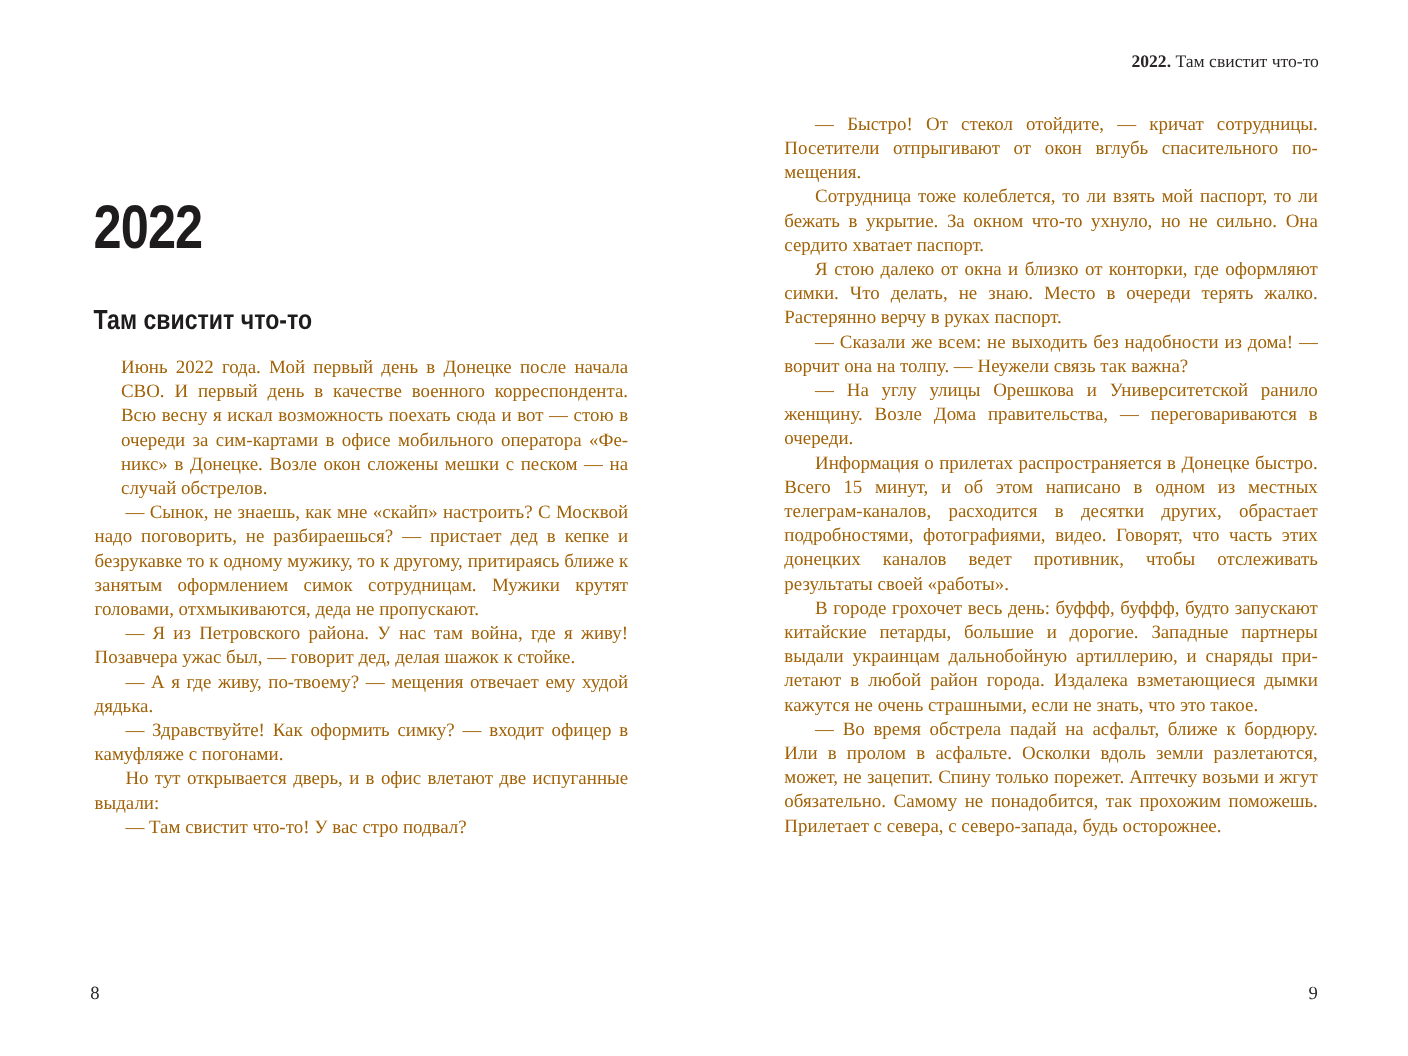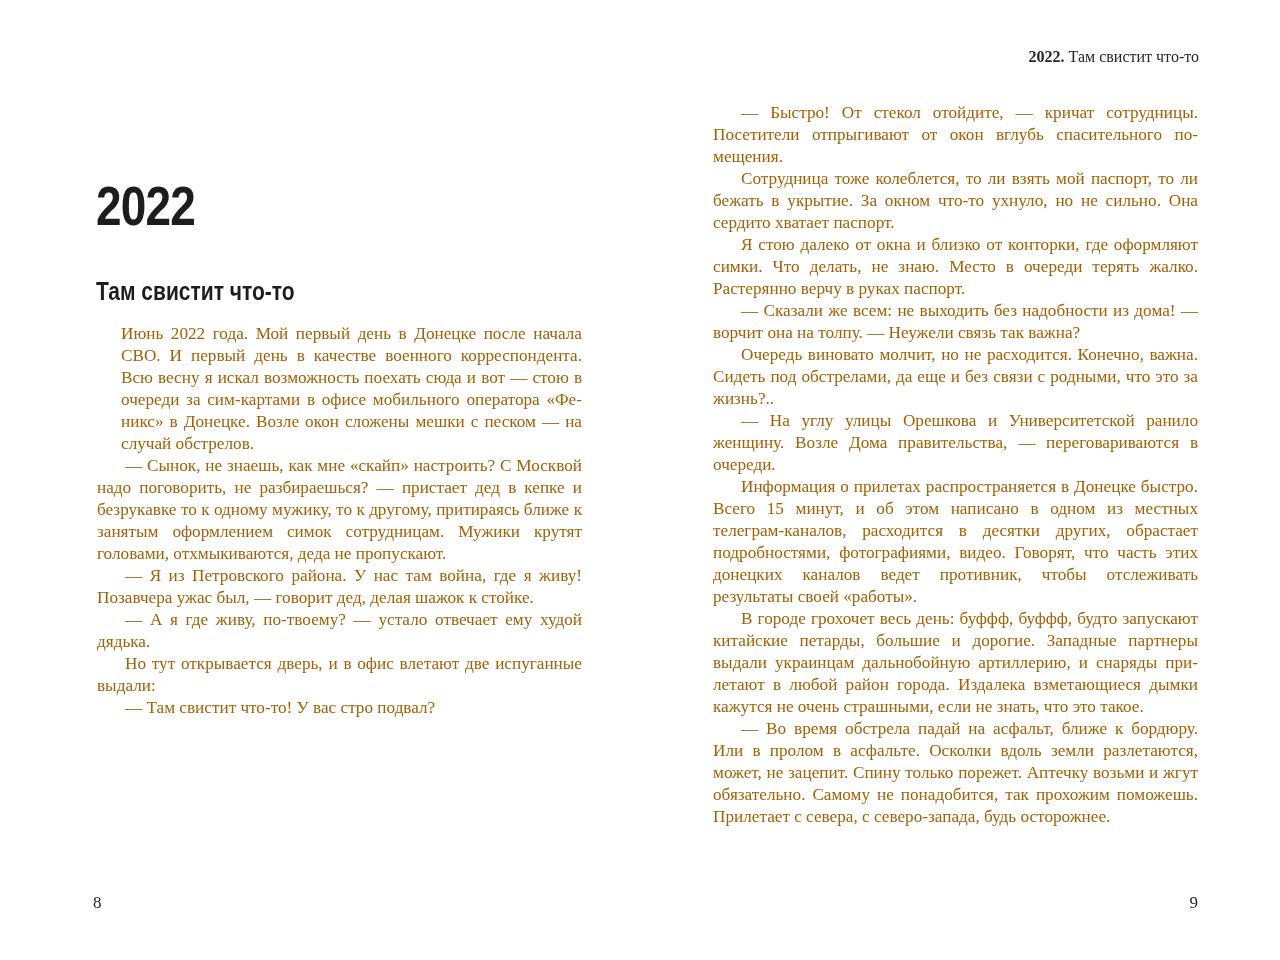--- a/index.html
+++ b/index.html
@@ -21,7 +21,7 @@
       width: 640px;
       height: 960px;
     }
-    .page-left { left: 14px; }
+    .page-left { left: 3px; }
     .page-right { left: 640px; }
 
     .chapter-year {

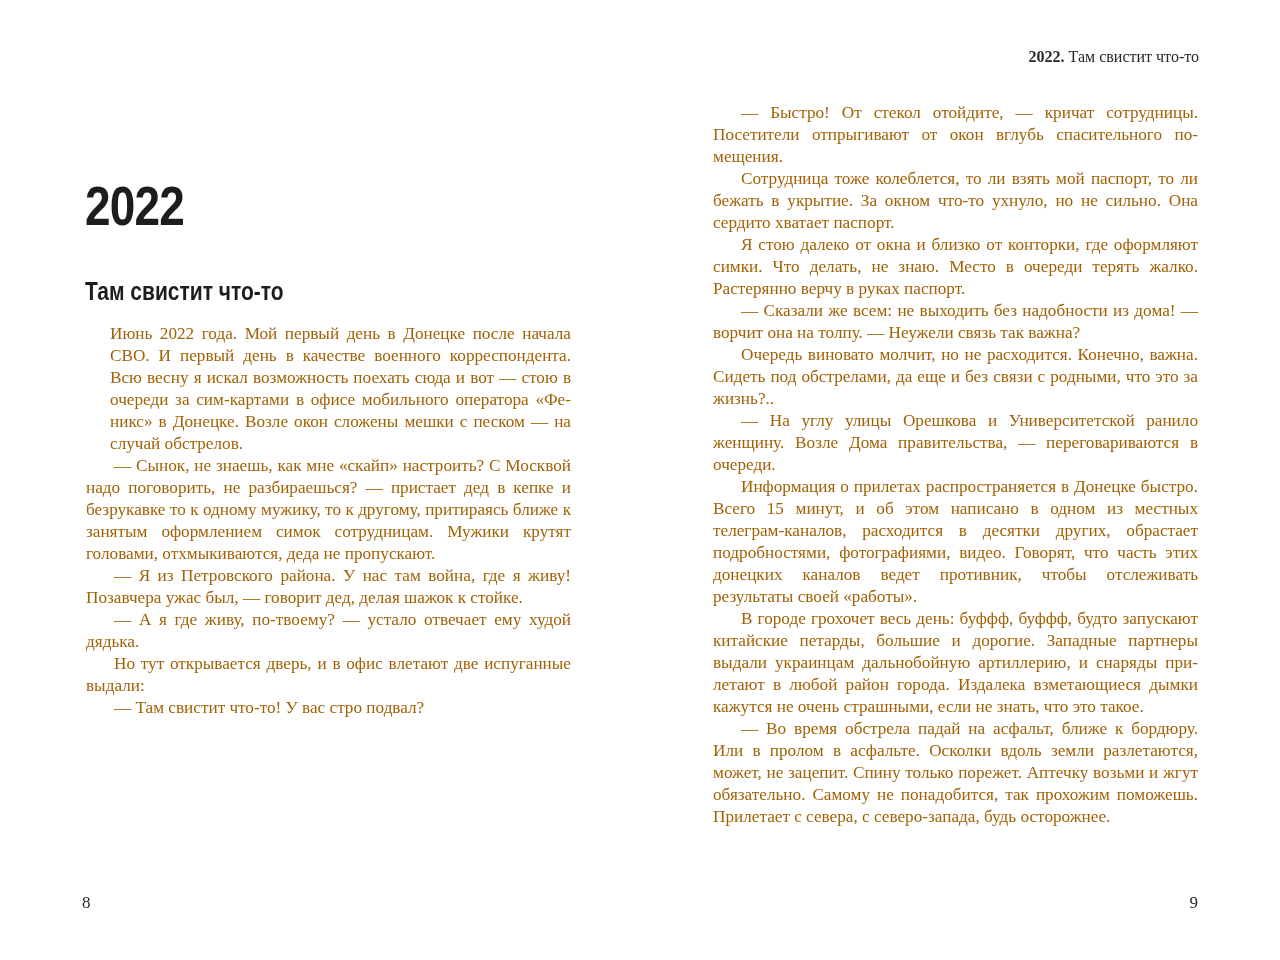--- a/index.html
+++ b/index.html
@@ -114,7 +114,6 @@
     <p>Сотрудница тоже колеблется, то ли взять мой паспорт, то ли бежать в укрытие. За окном что-то ухнуло, но не сильно. Она сердито хватает паспорт.</p>
     <p>Я стою далеко от окна и близко от конторки, где оформля­ют симки. Что делать, не знаю. Место в очереди терять жалко. Растерянно верчу в руках паспорт.</p>
     <p>— Сказали же всем: не выходить без надобности из дома! — ворчит она на толпу. — Неужели связь так важна?</p>
-    <p>Очередь виновато молчит, но не расходится. Конечно, важна. Сидеть под обстрелами, да еще и без связи с родными, что это за жизнь?..</p>
     <p>— На углу улицы Орешкова и Университетской ранило женщину. Возле Дома правительства, — переговариваются в очереди.</p>
     <p>Информация о прилетах распространяется в Донецке бы­стро. Всего 15 минут, и об этом написано в одном из местных телеграм-каналов, расходится в десятки других, обрастает подробностями, фотографиями, видео. Говорят, что часть этих донецких каналов ведет противник, чтобы отслеживать результаты своей «работы».</p>
     <p>В городе грохочет весь день: буффф, буффф, будто запуска­ют китайские петарды, большие и дорогие. Западные партнеры выдали украинцам дальнобойную артиллерию, и снаряды при­летают в любой район города. Издалека взметающиеся дымки кажутся не очень страшными, если не знать, что это такое.</p>

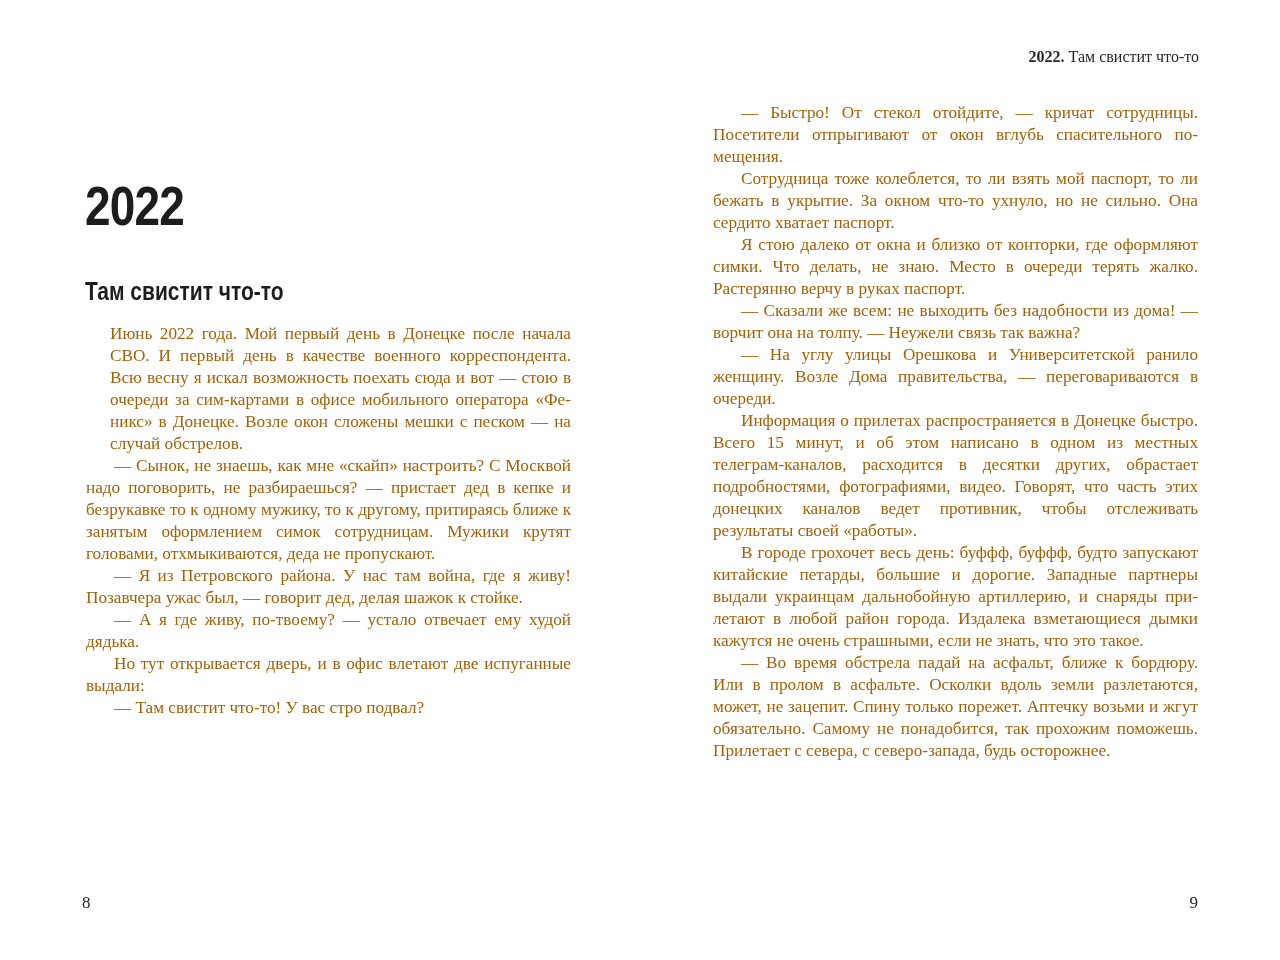--- a/index.html
+++ b/index.html
@@ -97,7 +97,7 @@
     <p class="no-indent">Июнь 2022 года. Мой первый день в Донецке после начала СВО. И первый день в качестве военного корреспондента. Всю весну я искал возможность поехать сюда и вот — стою в очереди за сим-картами в офисе мобильного оператора «Фе­никс» в Донецке. Возле окон сложены мешки с песком — на случай обстрелов.</p>
     <p>— Сынок, не знаешь, как мне «скайп» настроить? С Мо­сквой надо поговорить, не разбираешься? — пристает дед в кепке и безрукавке то к одному мужику, то к другому, при­тираясь ближе к занятым оформлением симок сотрудницам. Мужики крутят головами, отхмыкиваются, деда не пропу­скают.</p>
     <p>— Я из Петровского района. У нас там война, где я живу! Позавчера ужас был, — говорит дед, делая шажок к стойке.</p>
-    <p>— А я где живу, по-твоему? — устало отвечает ему худой дядька.</p>
+    <p>— А я где живу, по-твоему? — мещения отвечает ему худой дядька.</p>
     <p>Но тут открывается дверь, и в офис влетают две испуган­ные выдали:</p>
     <p>— Там свистит что-то! У вас стро подвал?</p>
   </div>

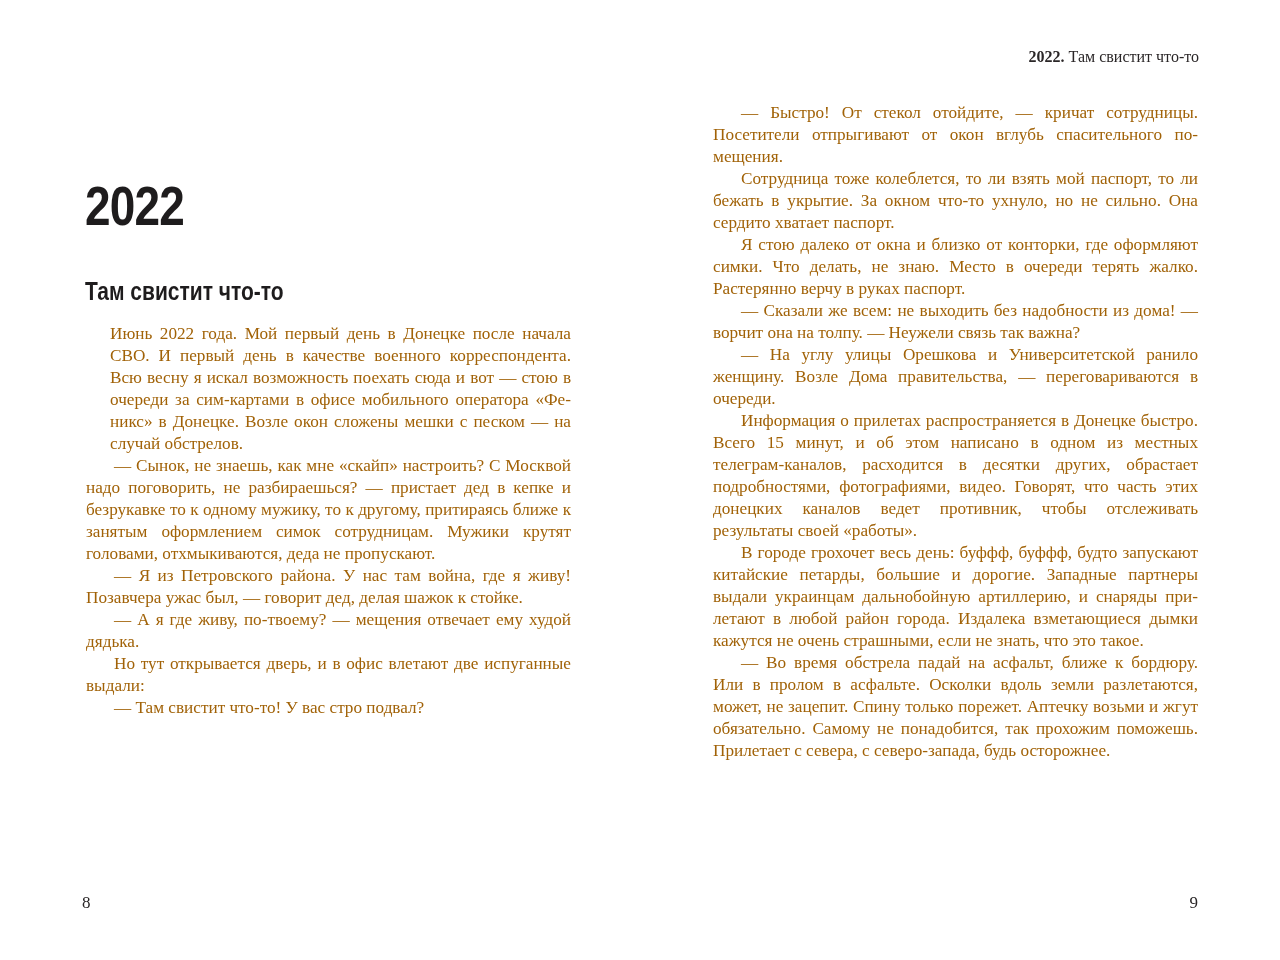--- a/index.html
+++ b/index.html
@@ -98,6 +98,7 @@
     <p>— Сынок, не знаешь, как мне «скайп» настроить? С Мо­сквой надо поговорить, не разбираешься? — пристает дед в кепке и безрукавке то к одному мужику, то к другому, при­тираясь ближе к занятым оформлением симок сотрудницам. Мужики крутят головами, отхмыкиваются, деда не пропу­скают.</p>
     <p>— Я из Петровского района. У нас там война, где я живу! Позавчера ужас был, — говорит дед, делая шажок к стойке.</p>
     <p>— А я где живу, по-твоему? — мещения отвечает ему худой дядька.</p>
+    <p>— Здравствуйте! Как оформить симку? — входит офицер в камуфляже с погонами.</p>
     <p>Но тут открывается дверь, и в офис влетают две испуган­ные выдали:</p>
     <p>— Там свистит что-то! У вас стро подвал?</p>
   </div>

